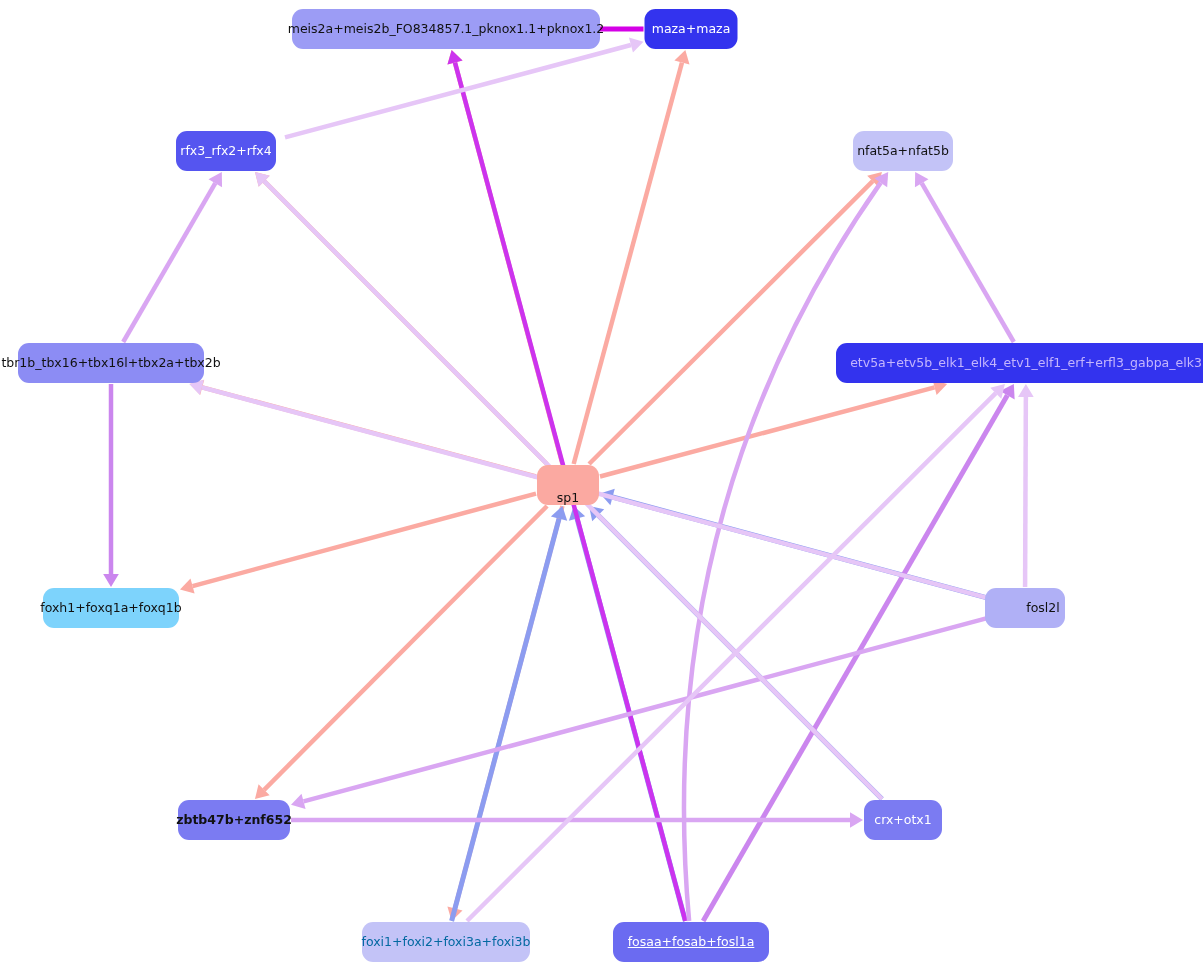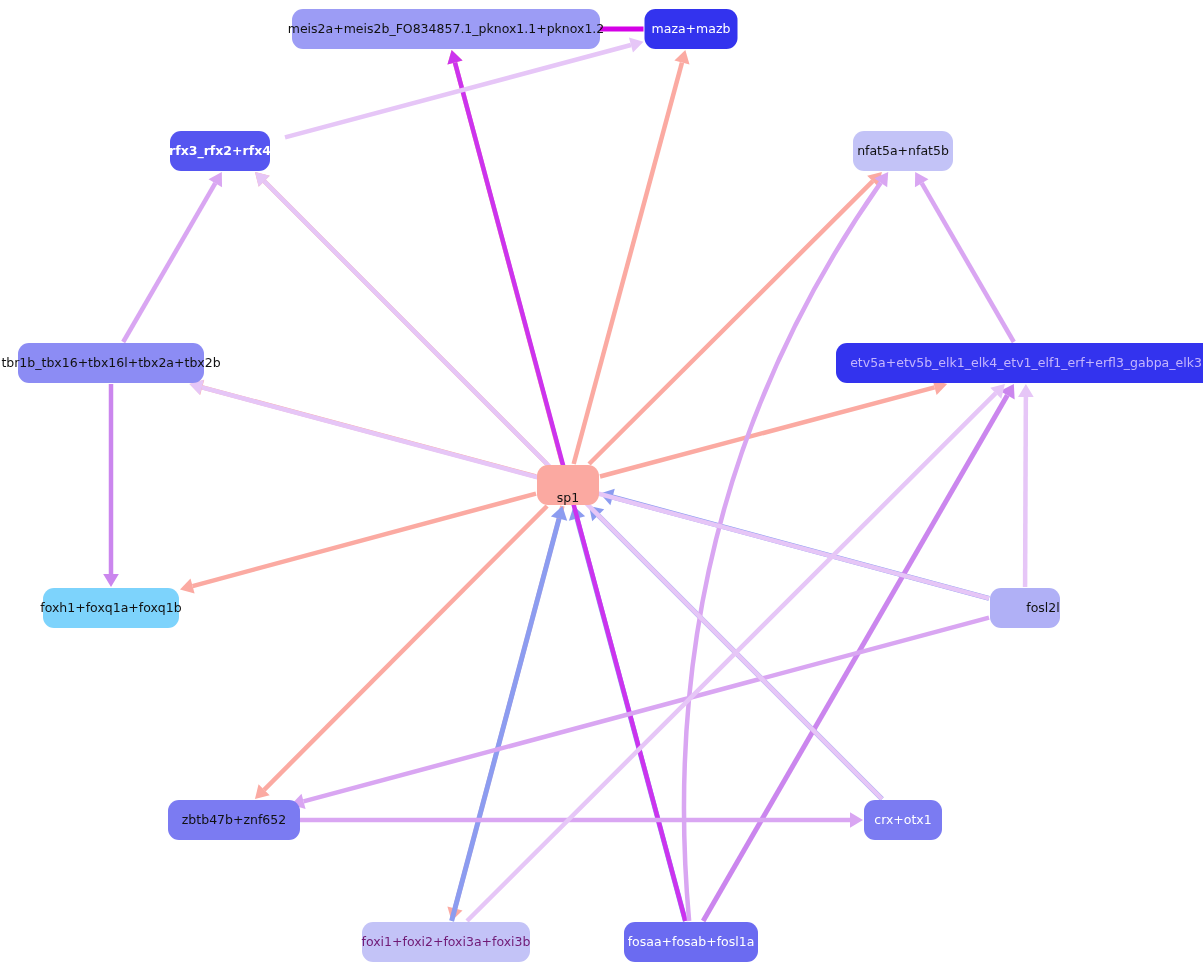--- a/index.html
+++ b/index.html
@@ -131,7 +131,7 @@
         <span class="node-label">meis2a+meis2b_FO834857.1_pknox1.1+pknox1.2</span>
       </div>
       <div class="node" style="left: 691px; top: 29px; width: 93px; height: 40px; background: rgb(51, 51, 238); color: rgb(255, 255, 255);">
-        <span class="node-label">maza+mazb</span>
+        <span class="node-label">maza+maza</span>
       </div>
       <div class="node" style="left: 220px; top: 151px; width: 100px; height: 40px; background: rgb(85, 85, 240); color: rgb(255, 255, 255); font-weight: bold;">
         <span class="node-label">rfx3_rfx2+rfx4</span>

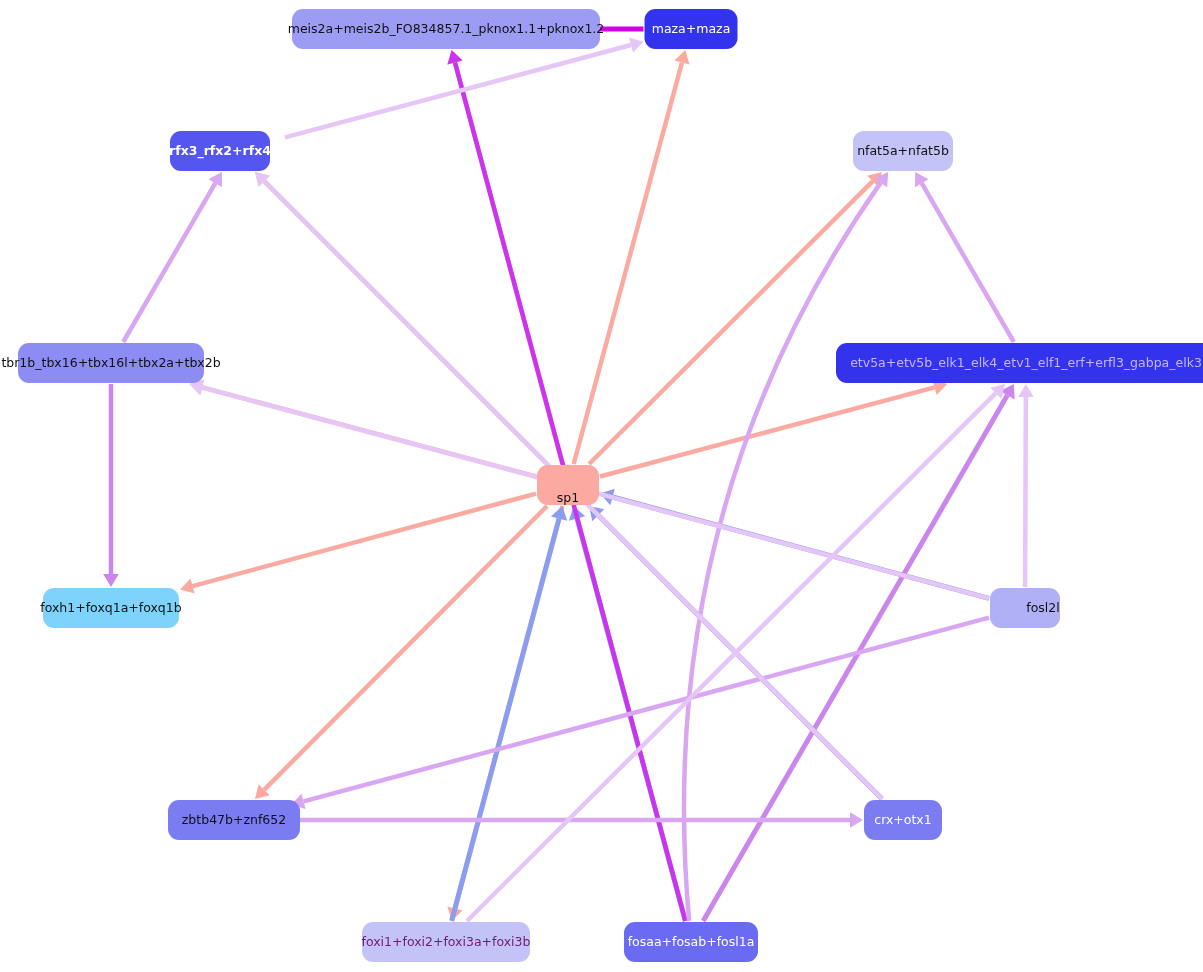--- a/index.html
+++ b/index.html
@@ -133,7 +133,7 @@
       <div class="node" style="left: 691px; top: 29px; width: 93px; height: 40px; background: rgb(51, 51, 238); color: rgb(255, 255, 255);">
         <span class="node-label">maza+maza</span>
       </div>
-      <div class="node" style="left: 220px; top: 151px; width: 100px; height: 40px; background: rgb(85, 85, 240); color: rgb(255, 255, 255); font-weight: bold;">
+      <div class="node" style="left: 226px; top: 151px; width: 100px; height: 40px; background: rgb(85, 85, 240); color: rgb(255, 255, 255);">
         <span class="node-label">rfx3_rfx2+rfx4</span>
       </div>
       <div class="node" style="left: 903px; top: 151px; width: 100px; height: 40px; background: rgb(195, 195, 247); color: rgb(17, 17, 17);">

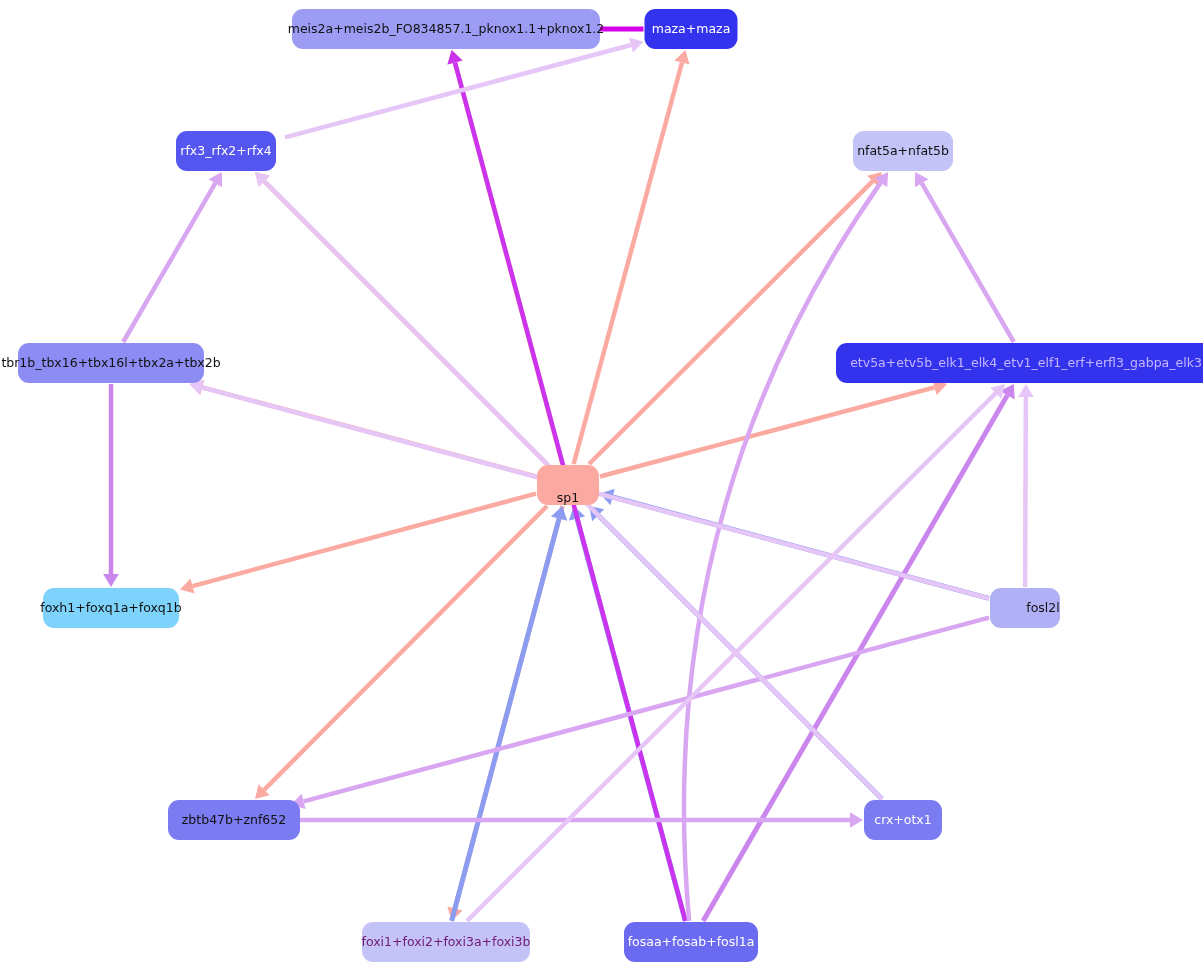--- a/index.html
+++ b/index.html
@@ -151,7 +151,7 @@
       <div class="node" style="left: 111px; top: 608px; width: 136px; height: 40px; background: #7dd3fc; color: rgb(17, 17, 17);">
         <span class="node-label">foxh1+foxq1a+foxq1b</span>
       </div>
-      <div class="node" style="left: 1025px; top: 608px; width: 70px; height: 40px; background: rgb(176, 176, 246); color: rgb(17, 17, 17); padding-left: 36px;">
+      <div class="node" style="left: 1025px; top: 608px; width: 80px; height: 40px; background: rgb(176, 176, 246); color: rgb(17, 17, 17); padding-left: 36px;">
         <span class="node-label">fosl2l</span>
       </div>
       <div class="node" style="left: 234px; top: 820px; width: 132px; height: 40px; background: rgb(123, 123, 242); color: rgb(17, 17, 17);">

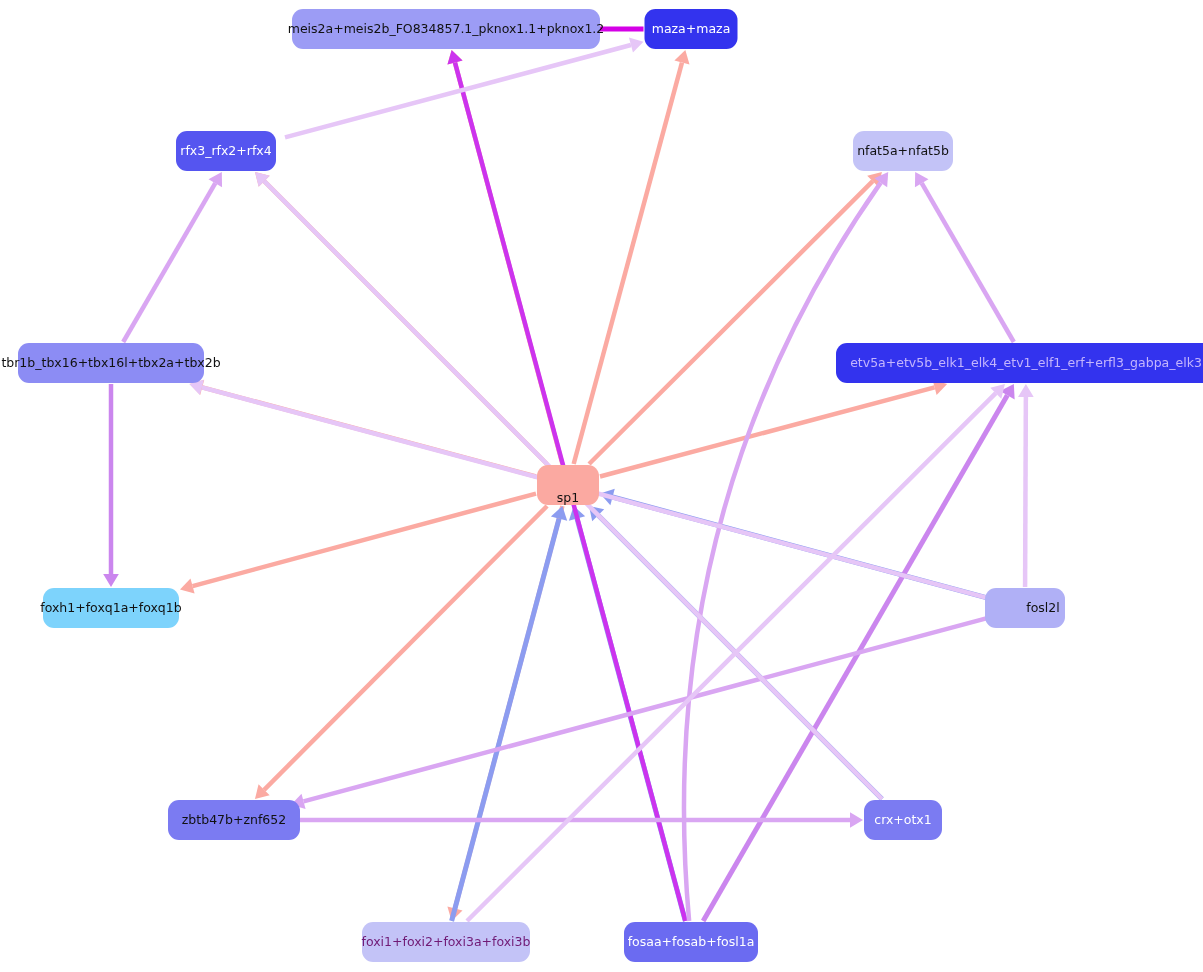--- a/index.html
+++ b/index.html
@@ -154,7 +154,7 @@
       <div class="node" style="left: 1025px; top: 608px; width: 80px; height: 40px; background: rgb(176, 176, 246); color: rgb(17, 17, 17); padding-left: 36px;">
         <span class="node-label">fosl2l</span>
       </div>
-      <div class="node" style="left: 234px; top: 820px; width: 132px; height: 40px; background: rgb(123, 123, 242); color: rgb(17, 17, 17);">
+      <div class="node" style="left: 234px; top: 820px; width: 112px; height: 40px; background: rgb(123, 123, 242); color: rgb(17, 17, 17); font-weight: bold;">
         <span class="node-label">zbtb47b+znf652</span>
       </div>
       <div class="node" style="left: 903px; top: 820px; width: 78px; height: 40px; background: rgb(123, 123, 242); color: #ffffff;">

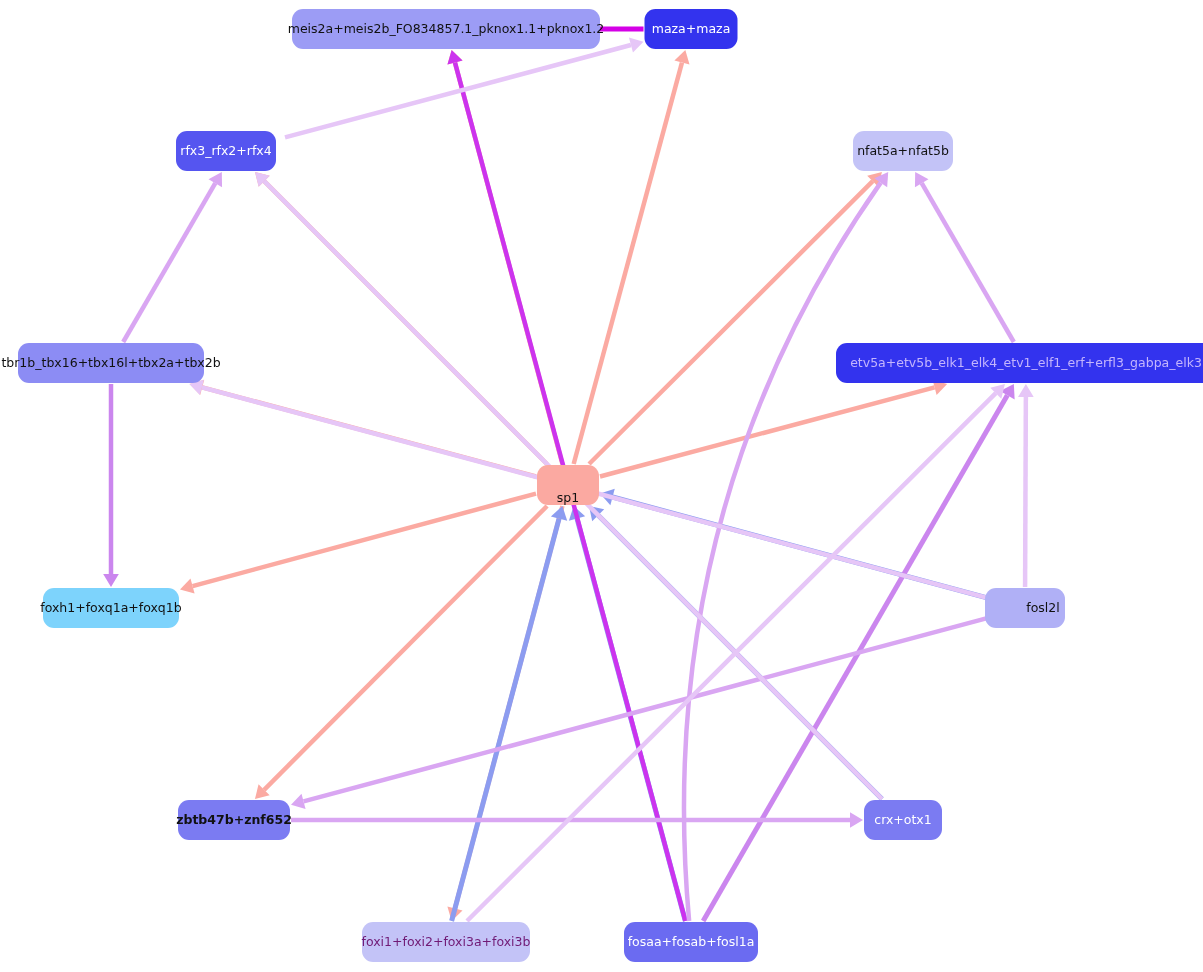--- a/index.html
+++ b/index.html
@@ -160,7 +160,7 @@
       <div class="node" style="left: 903px; top: 820px; width: 78px; height: 40px; background: rgb(123, 123, 242); color: #ffffff;">
         <span class="node-label">crx+otx1</span>
       </div>
-      <div class="node" style="left: 446px; top: 942px; width: 168px; height: 40px; background: rgb(195, 195, 247); color: #701a75; text-align: right;">
+      <div class="node" style="left: 446px; top: 942px; width: 168px; height: 40px; background: rgb(195, 195, 247); color: #0369a1; text-align: right;">
         <span class="node-label">foxi1+foxi2+foxi3a+foxi3b</span>
       </div>
       <div class="node" style="left: 691px; top: 942px; width: 134px; height: 40px; background: rgb(107, 107, 241); color: rgb(255, 255, 255);">

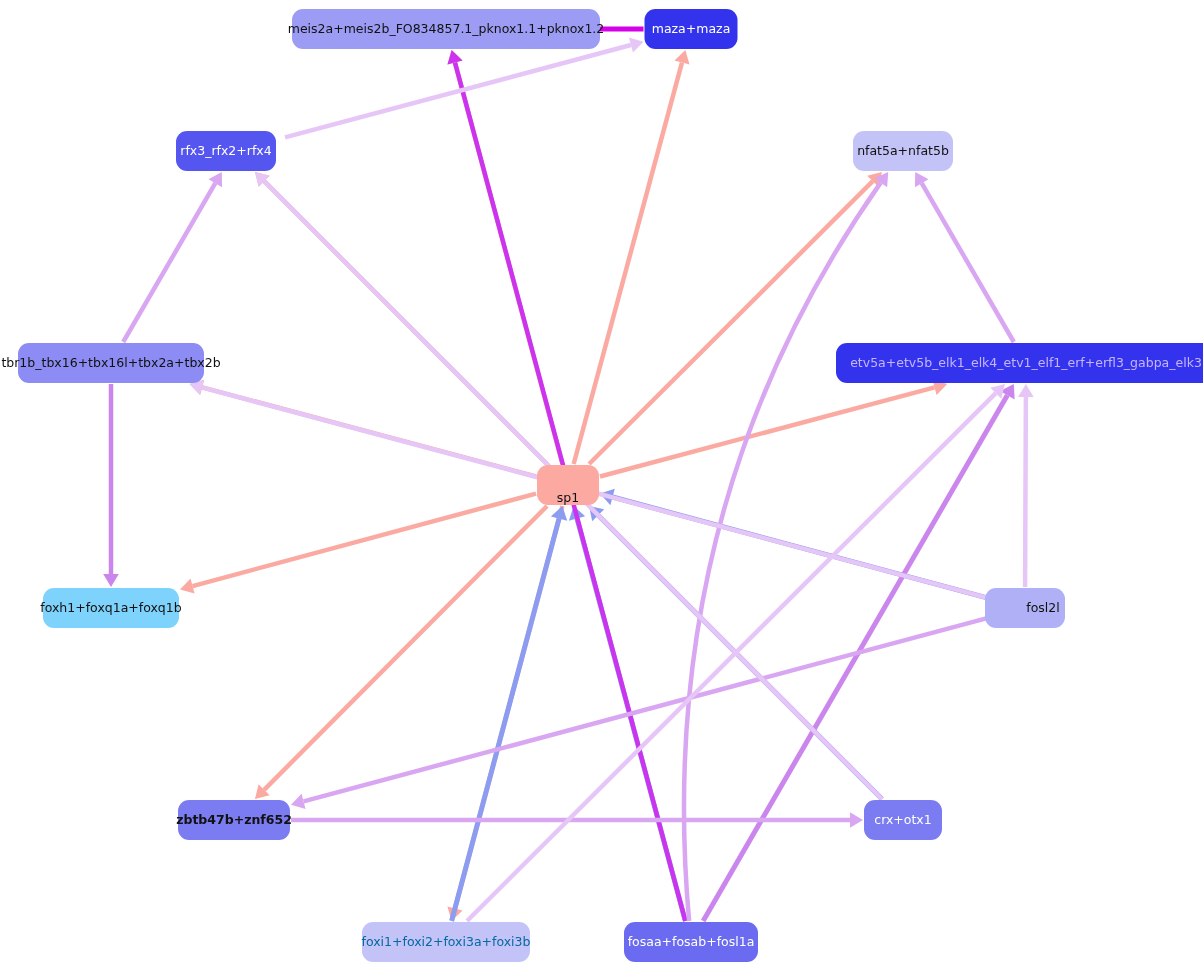--- a/index.html
+++ b/index.html
@@ -163,7 +163,7 @@
       <div class="node" style="left: 446px; top: 942px; width: 168px; height: 40px; background: rgb(195, 195, 247); color: #0369a1; text-align: right;">
         <span class="node-label">foxi1+foxi2+foxi3a+foxi3b</span>
       </div>
-      <div class="node" style="left: 691px; top: 942px; width: 134px; height: 40px; background: rgb(107, 107, 241); color: rgb(255, 255, 255);">
+      <div class="node" style="left: 691px; top: 942px; width: 156px; height: 40px; background: rgb(107, 107, 241); color: rgb(255, 255, 255); text-decoration: underline;">
         <span class="node-label">fosaa+fosab+fosl1a</span>
       </div>
     </div>

